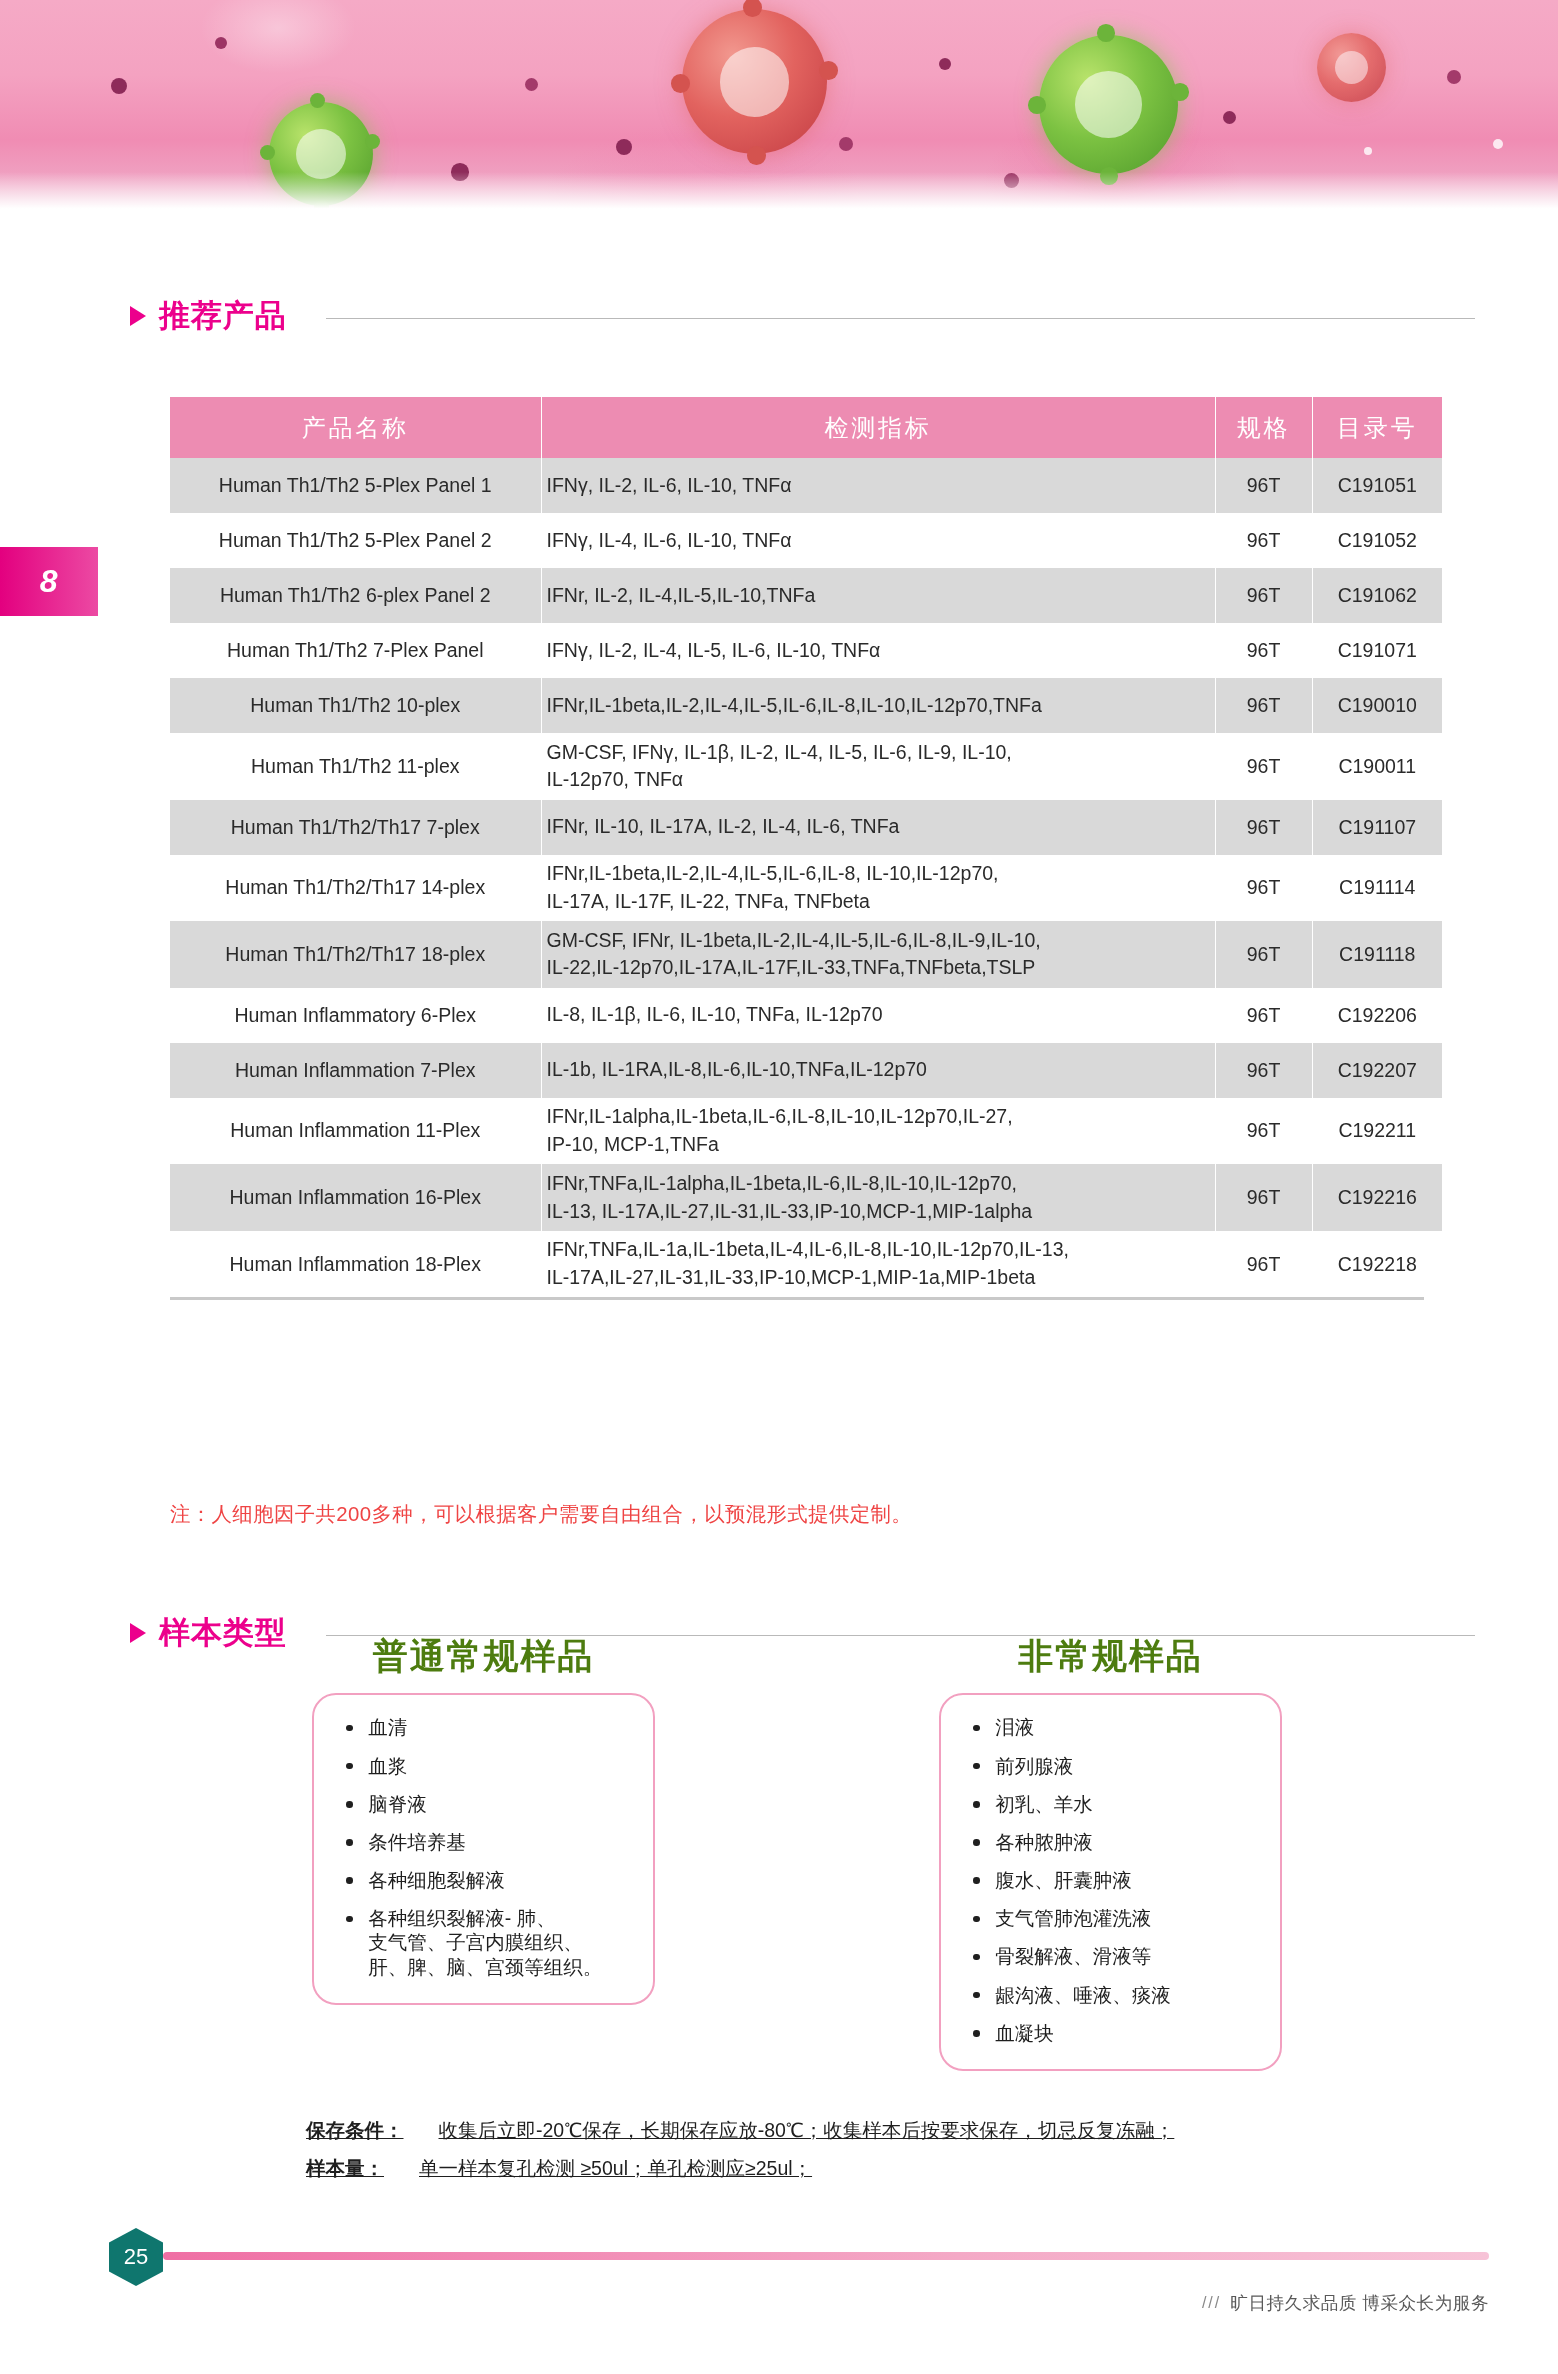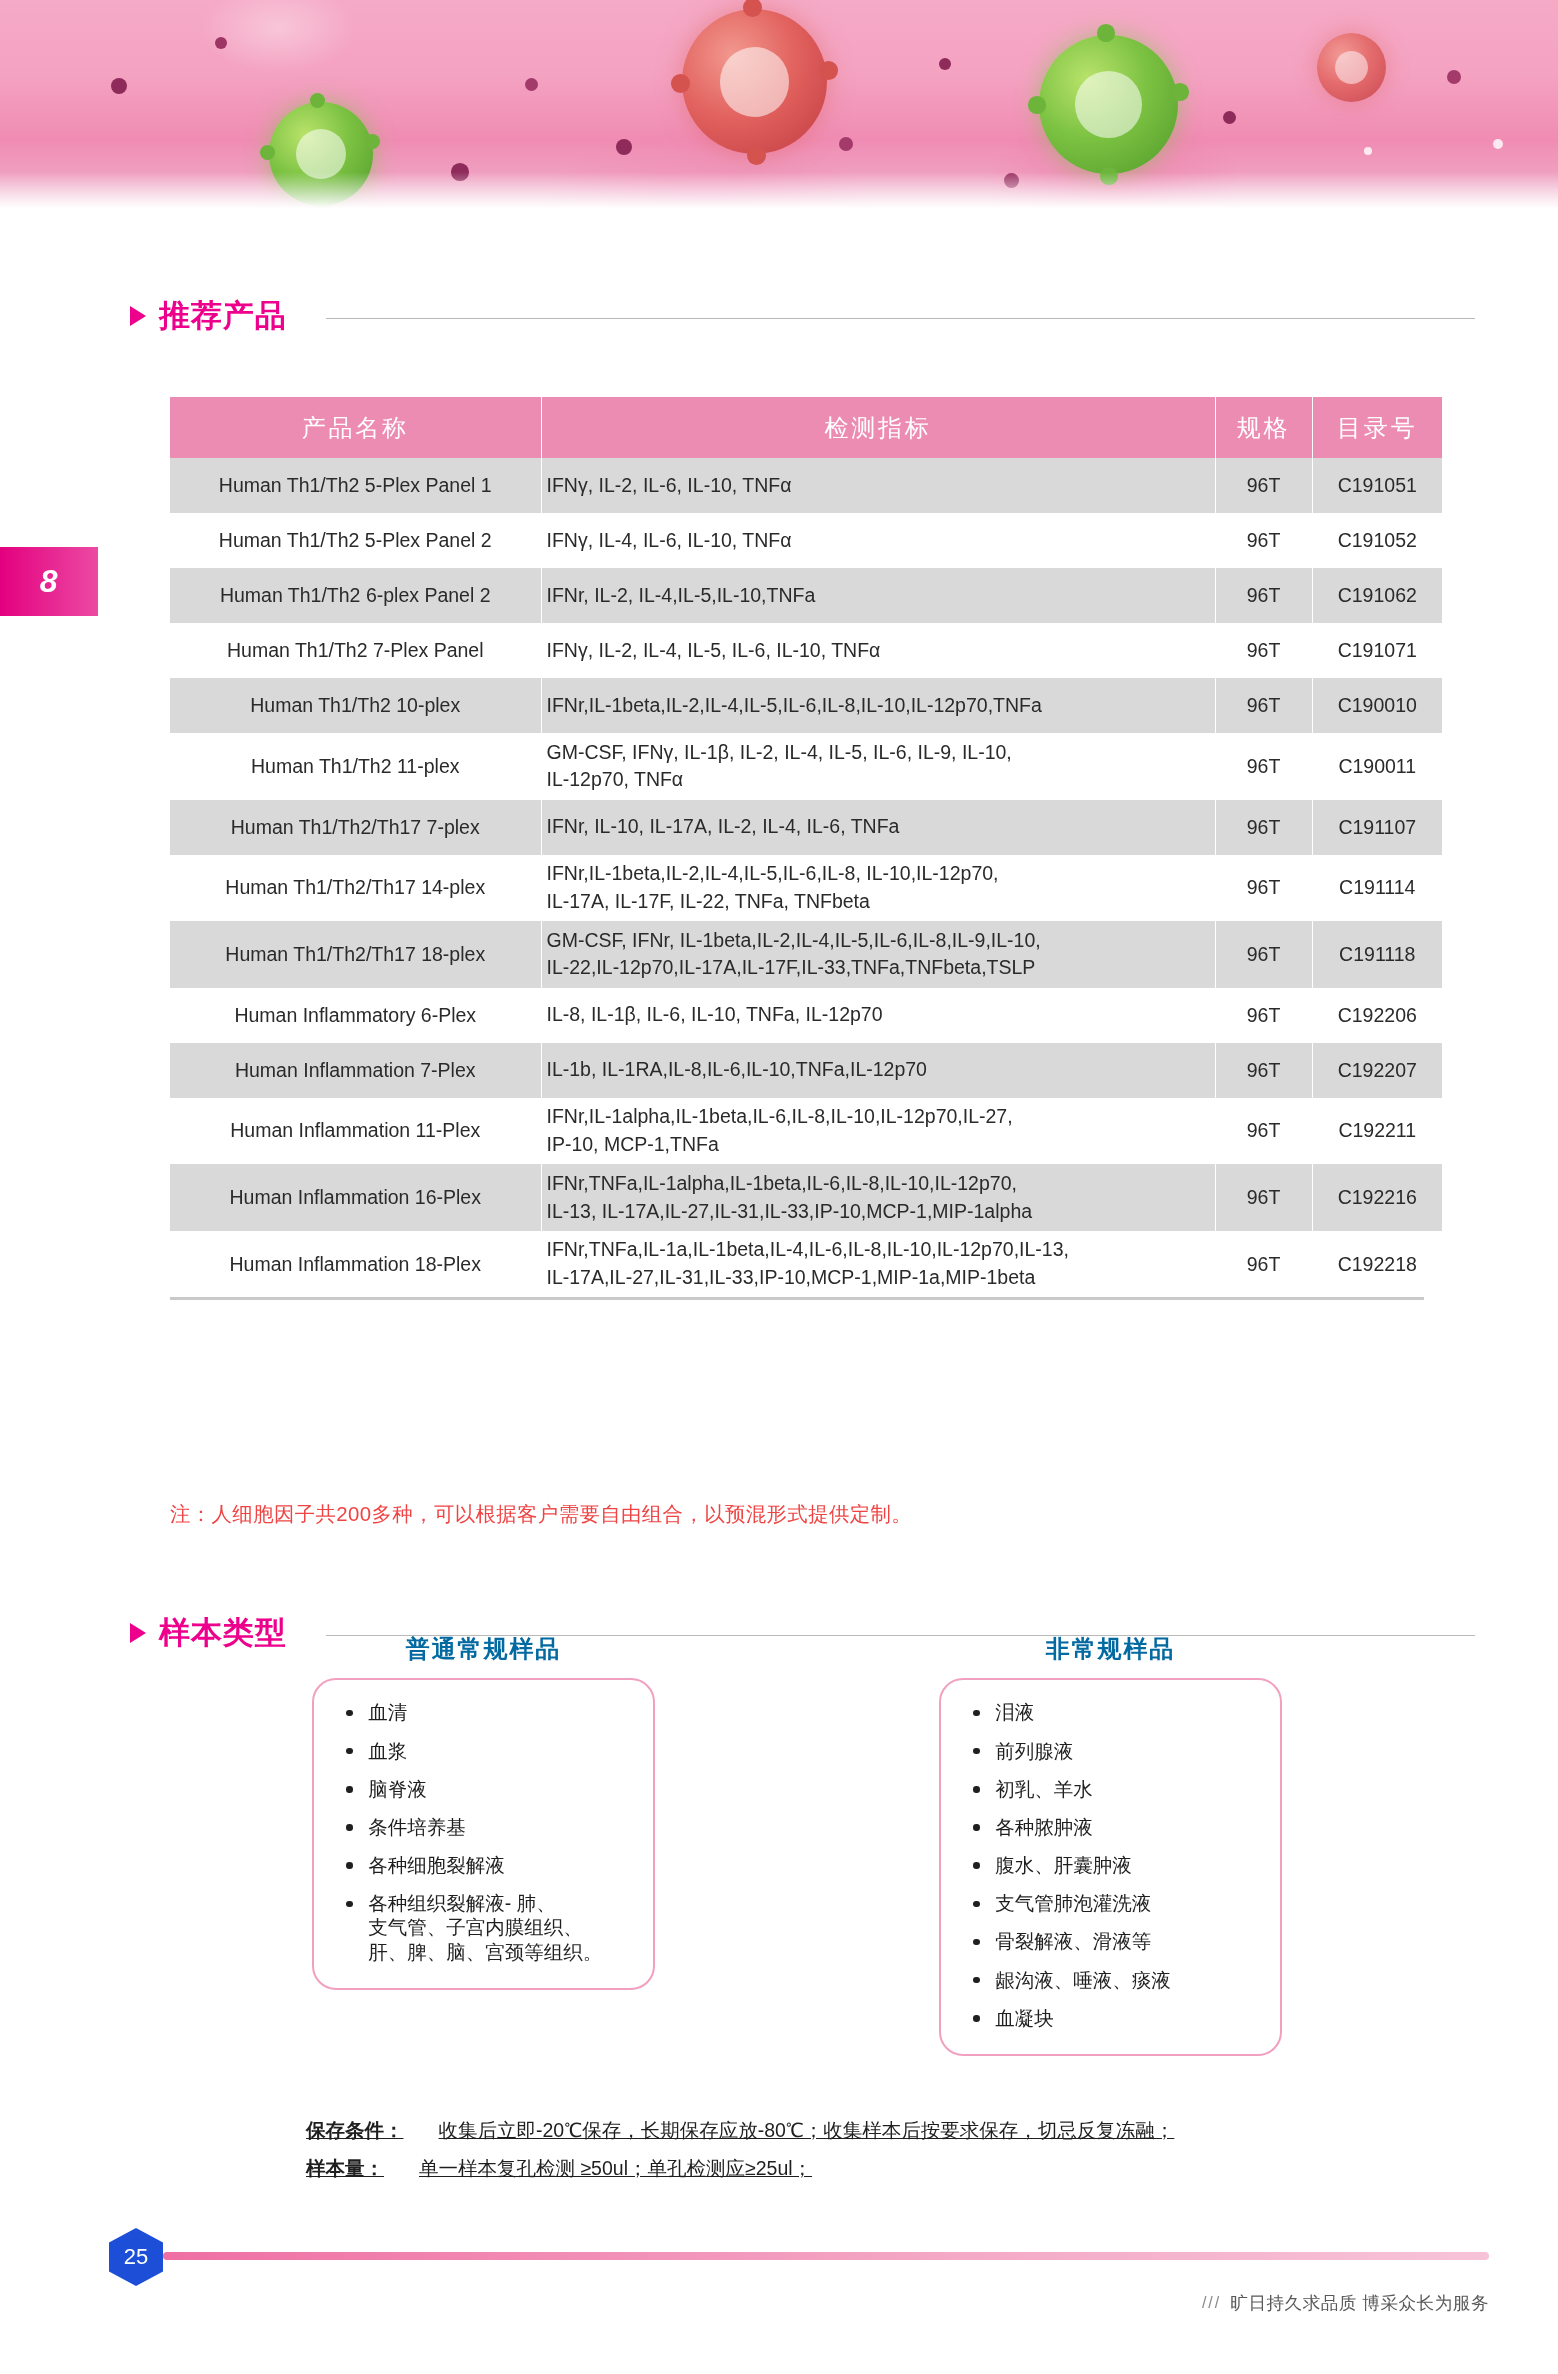--- a/index.html
+++ b/index.html
@@ -145,7 +145,7 @@
   }
   .sample-col { width: 627px; display: flex; flex-direction: column; align-items: center; }
   .sample-col-title {
-    font-size: 24px; color: #0369a1; font-weight: bold; letter-spacing: 1.9px;
+    font-size: 35px; color: #4d7c0f; font-weight: bold; letter-spacing: 1.9px;
     margin-bottom: 13px;
   }
   .sample-box {

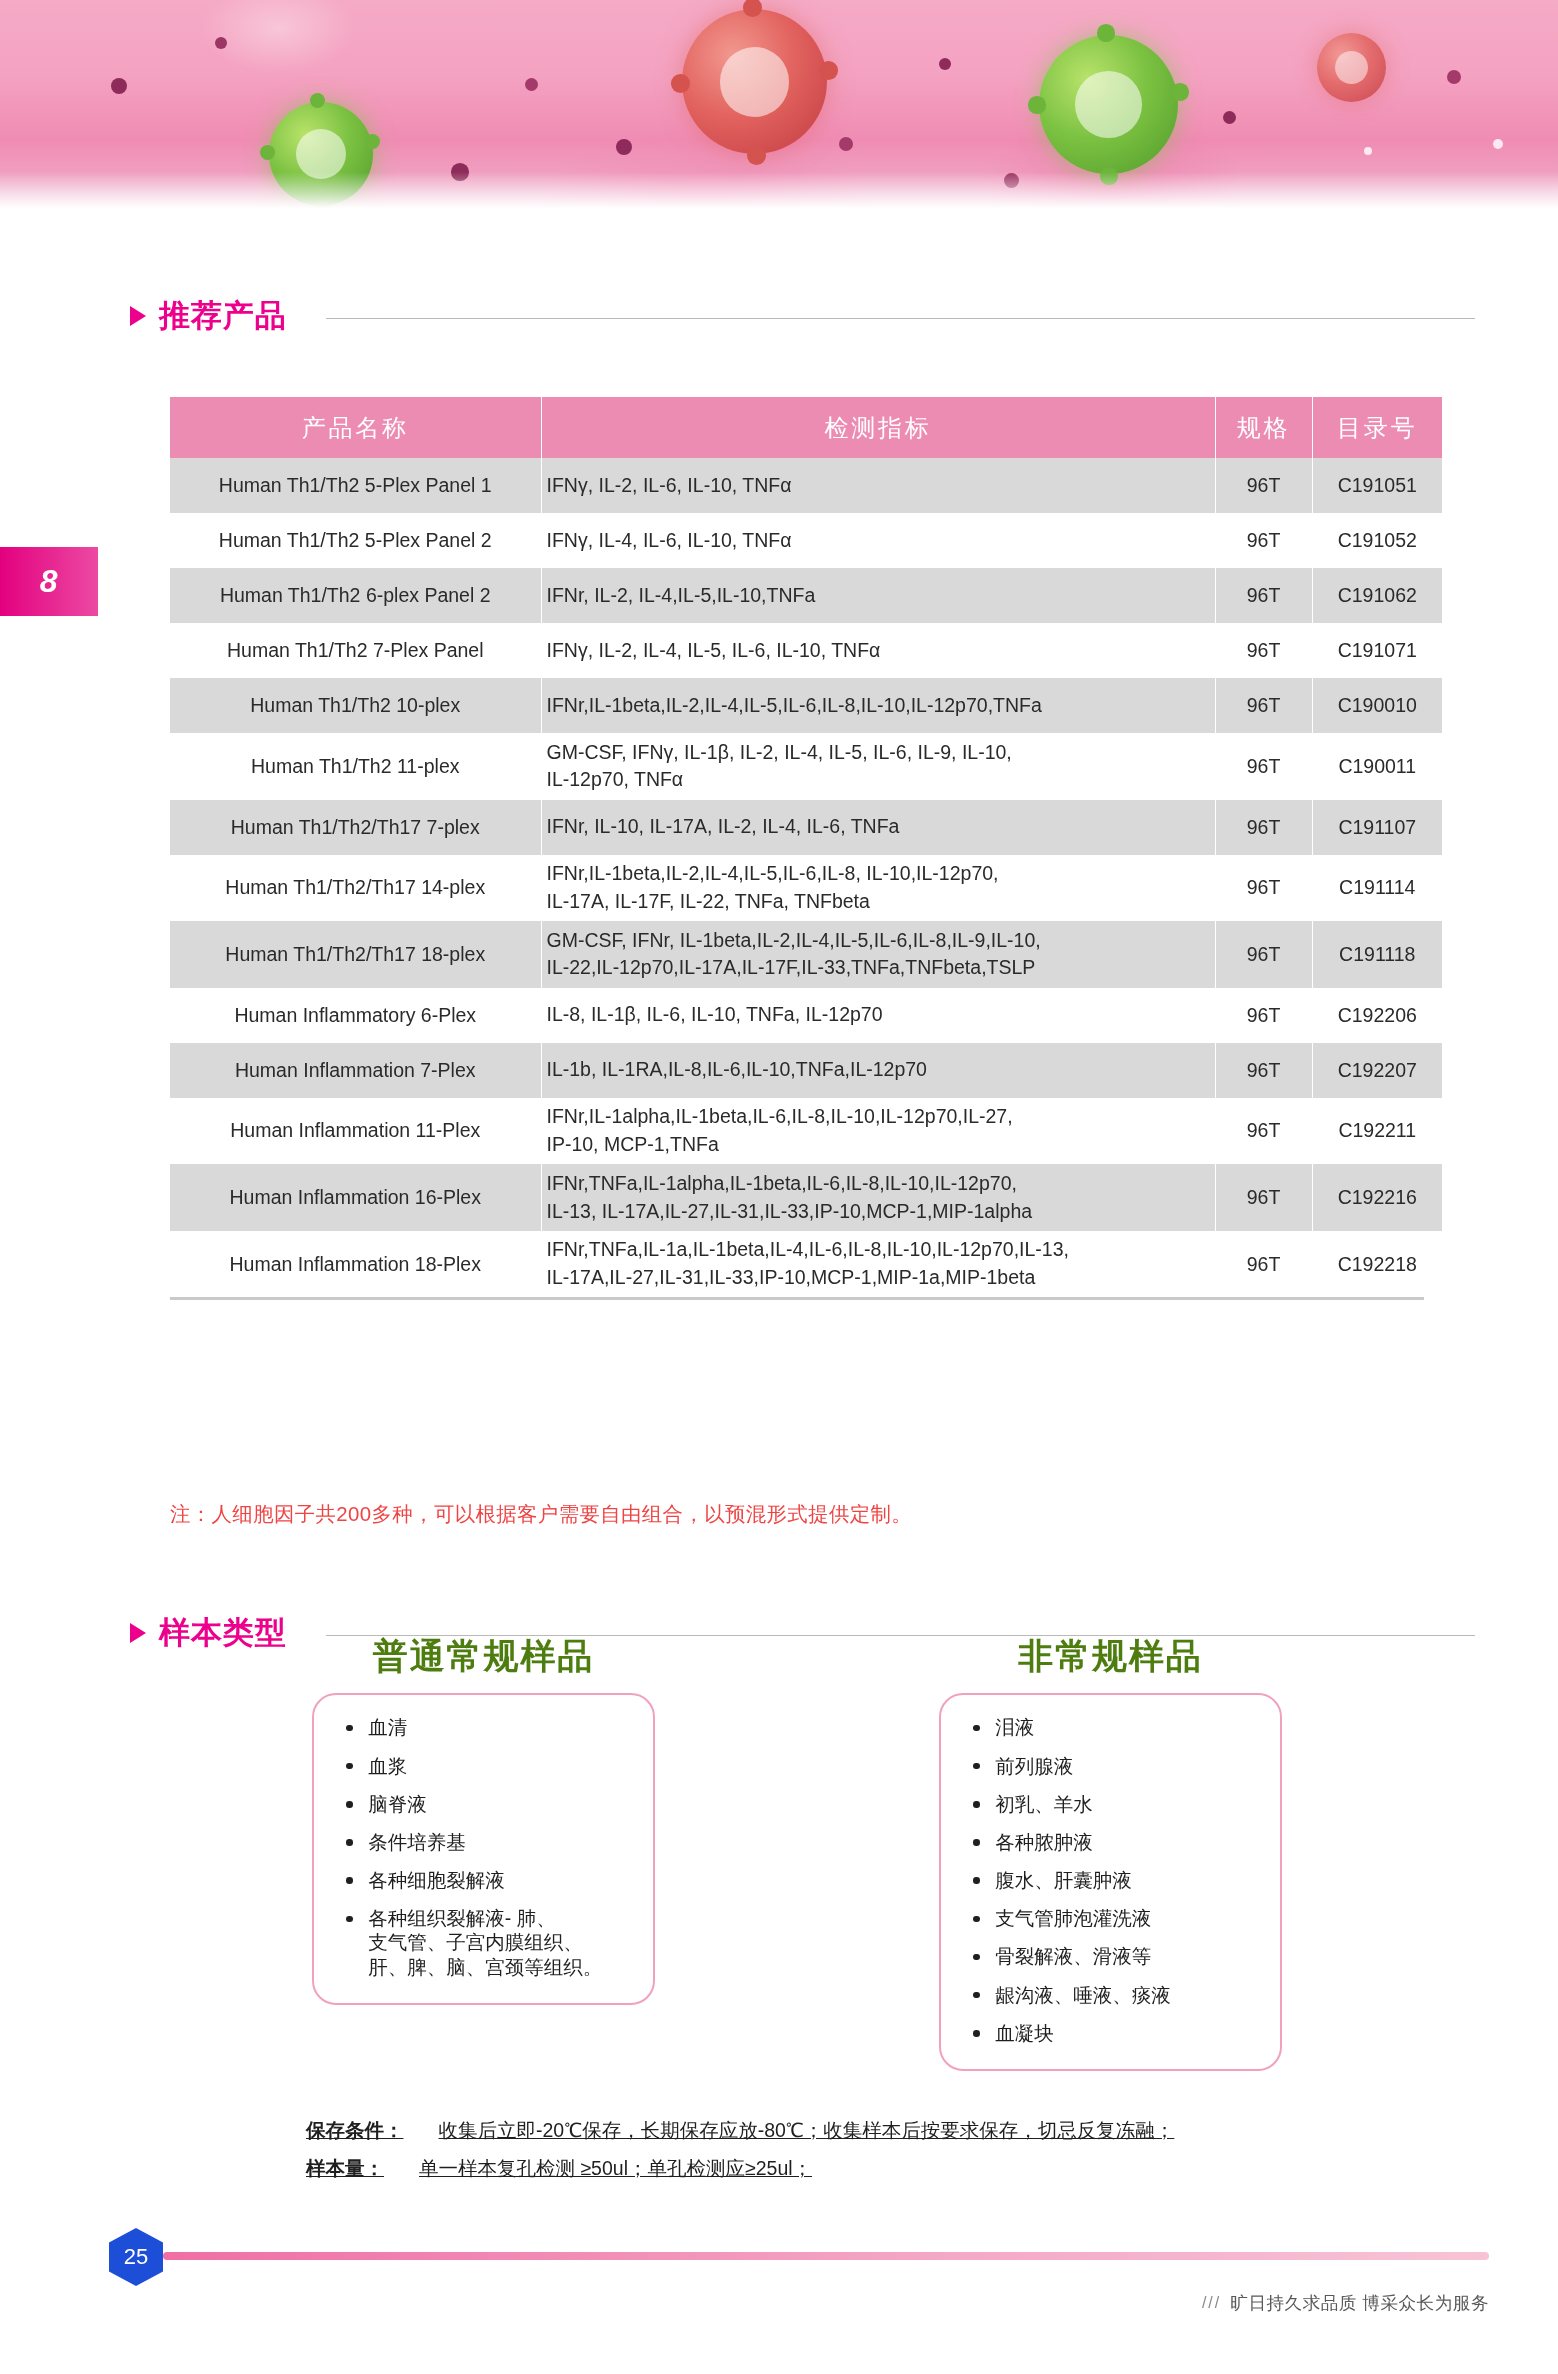--- a/index.html
+++ b/index.html
@@ -185,7 +185,7 @@
   }
   .hex {
     width: 54px; height: 58px;
-    background: #1d4ed8;
+    background: #0f766e;
     clip-path: polygon(50% 0%, 100% 25%, 100% 75%, 50% 100%, 0% 75%, 0% 25%);
     display: flex; align-items: center; justify-content: center;
     color: #fff; font-size: 22px;

